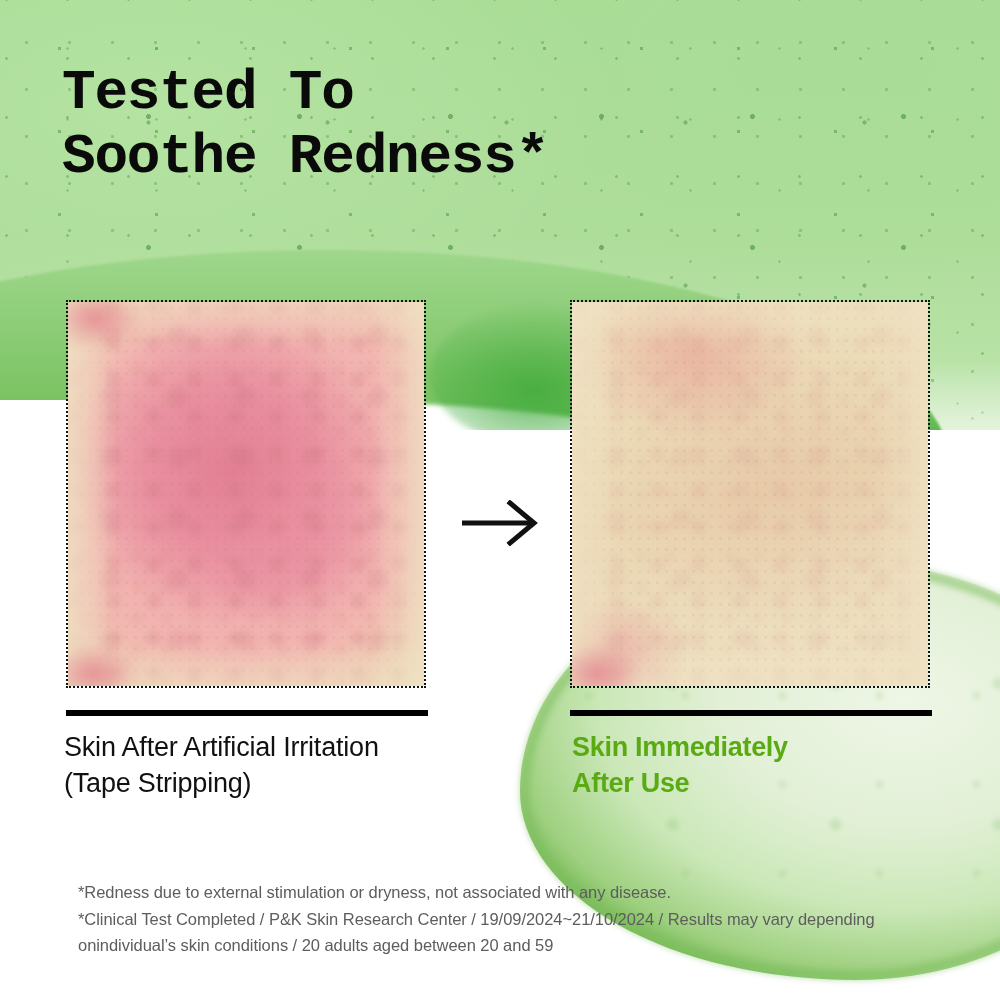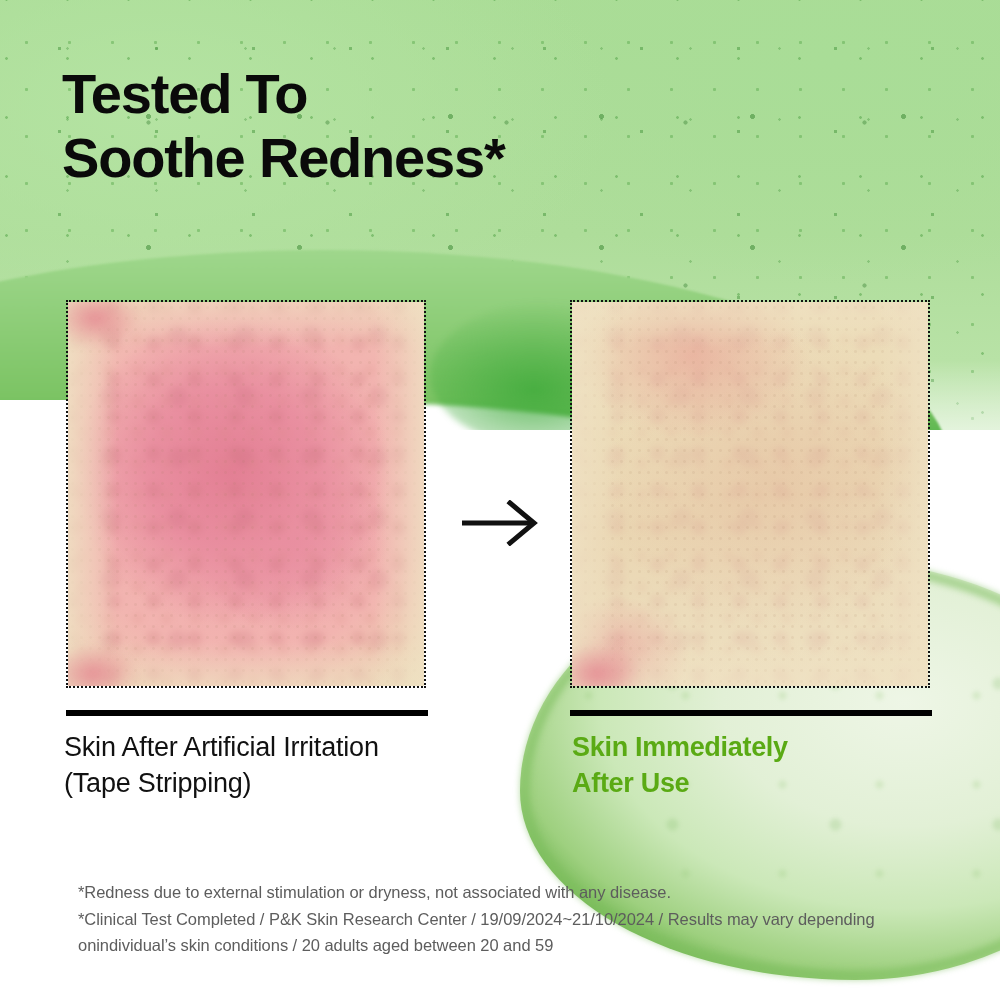--- a/index.html
+++ b/index.html
@@ -168,6 +168,7 @@
     line-height: 1.14;
     letter-spacing: -1.2px;
     white-space: pre-line;
+    font-family: Liberation Mono, monospace;
   }
 
   

